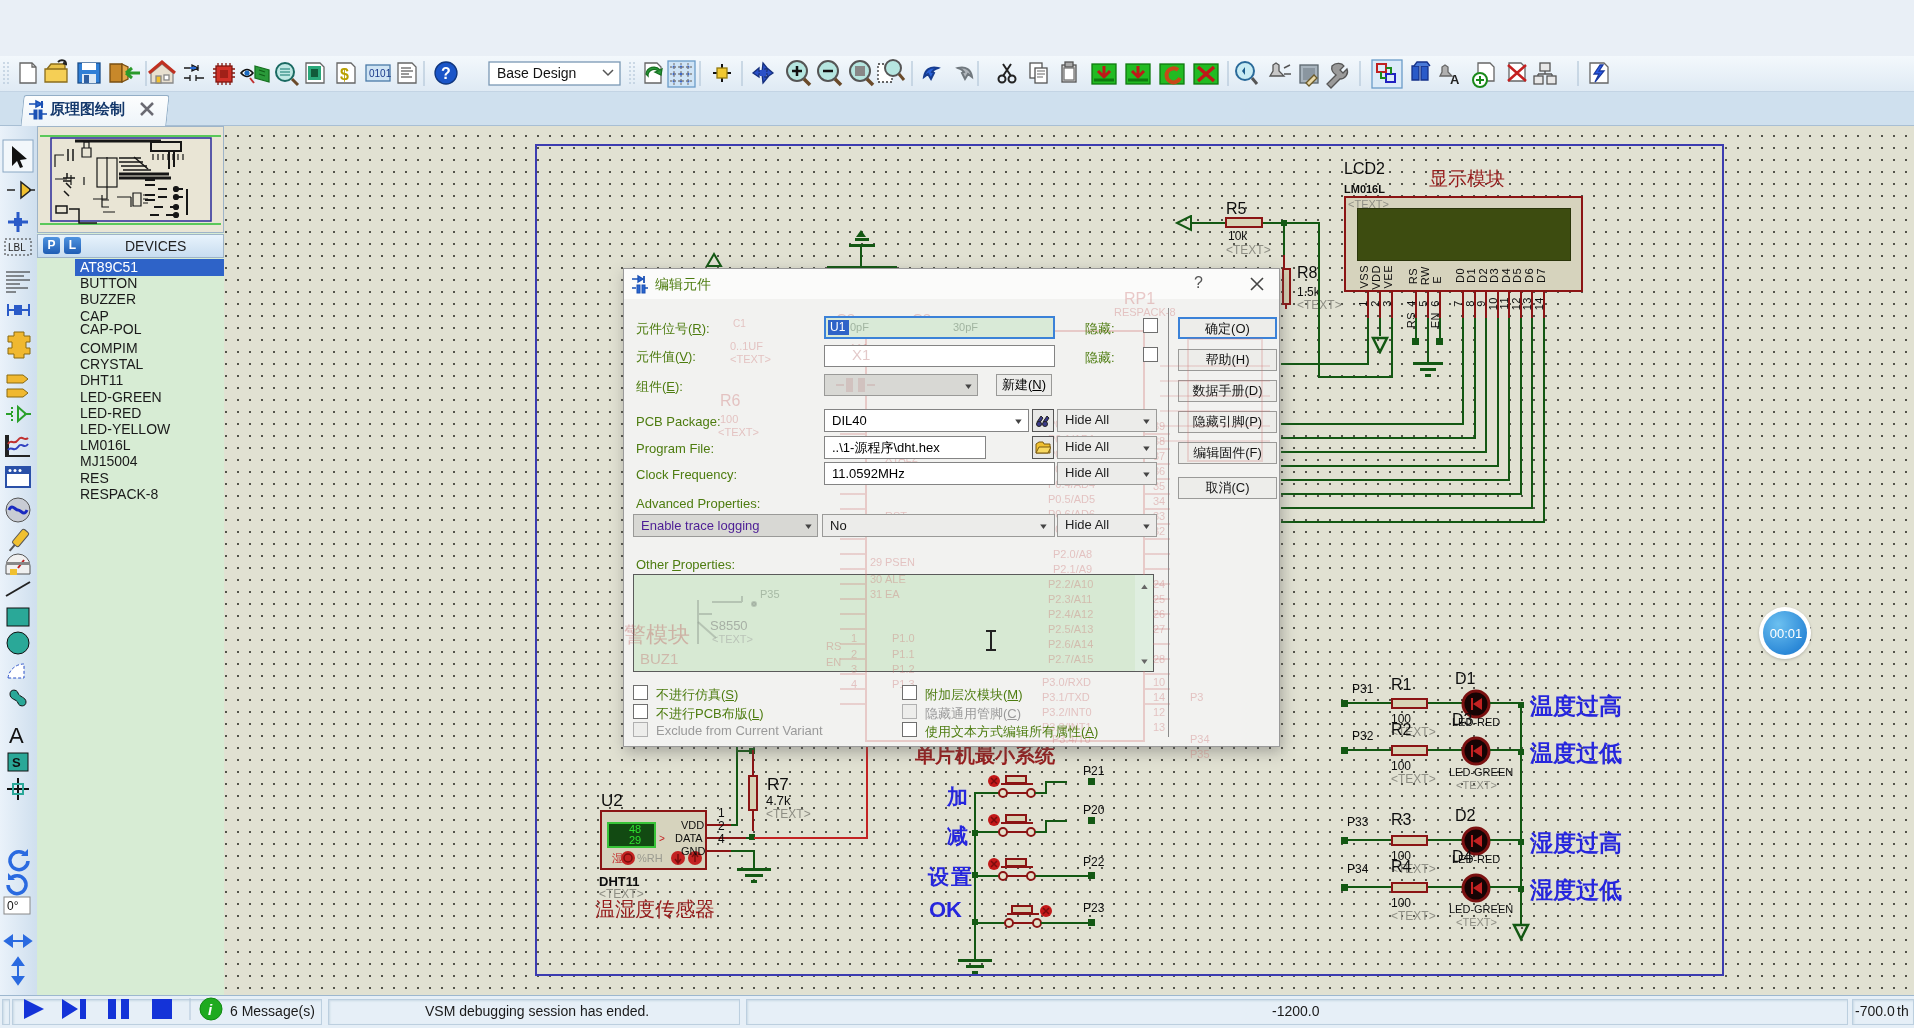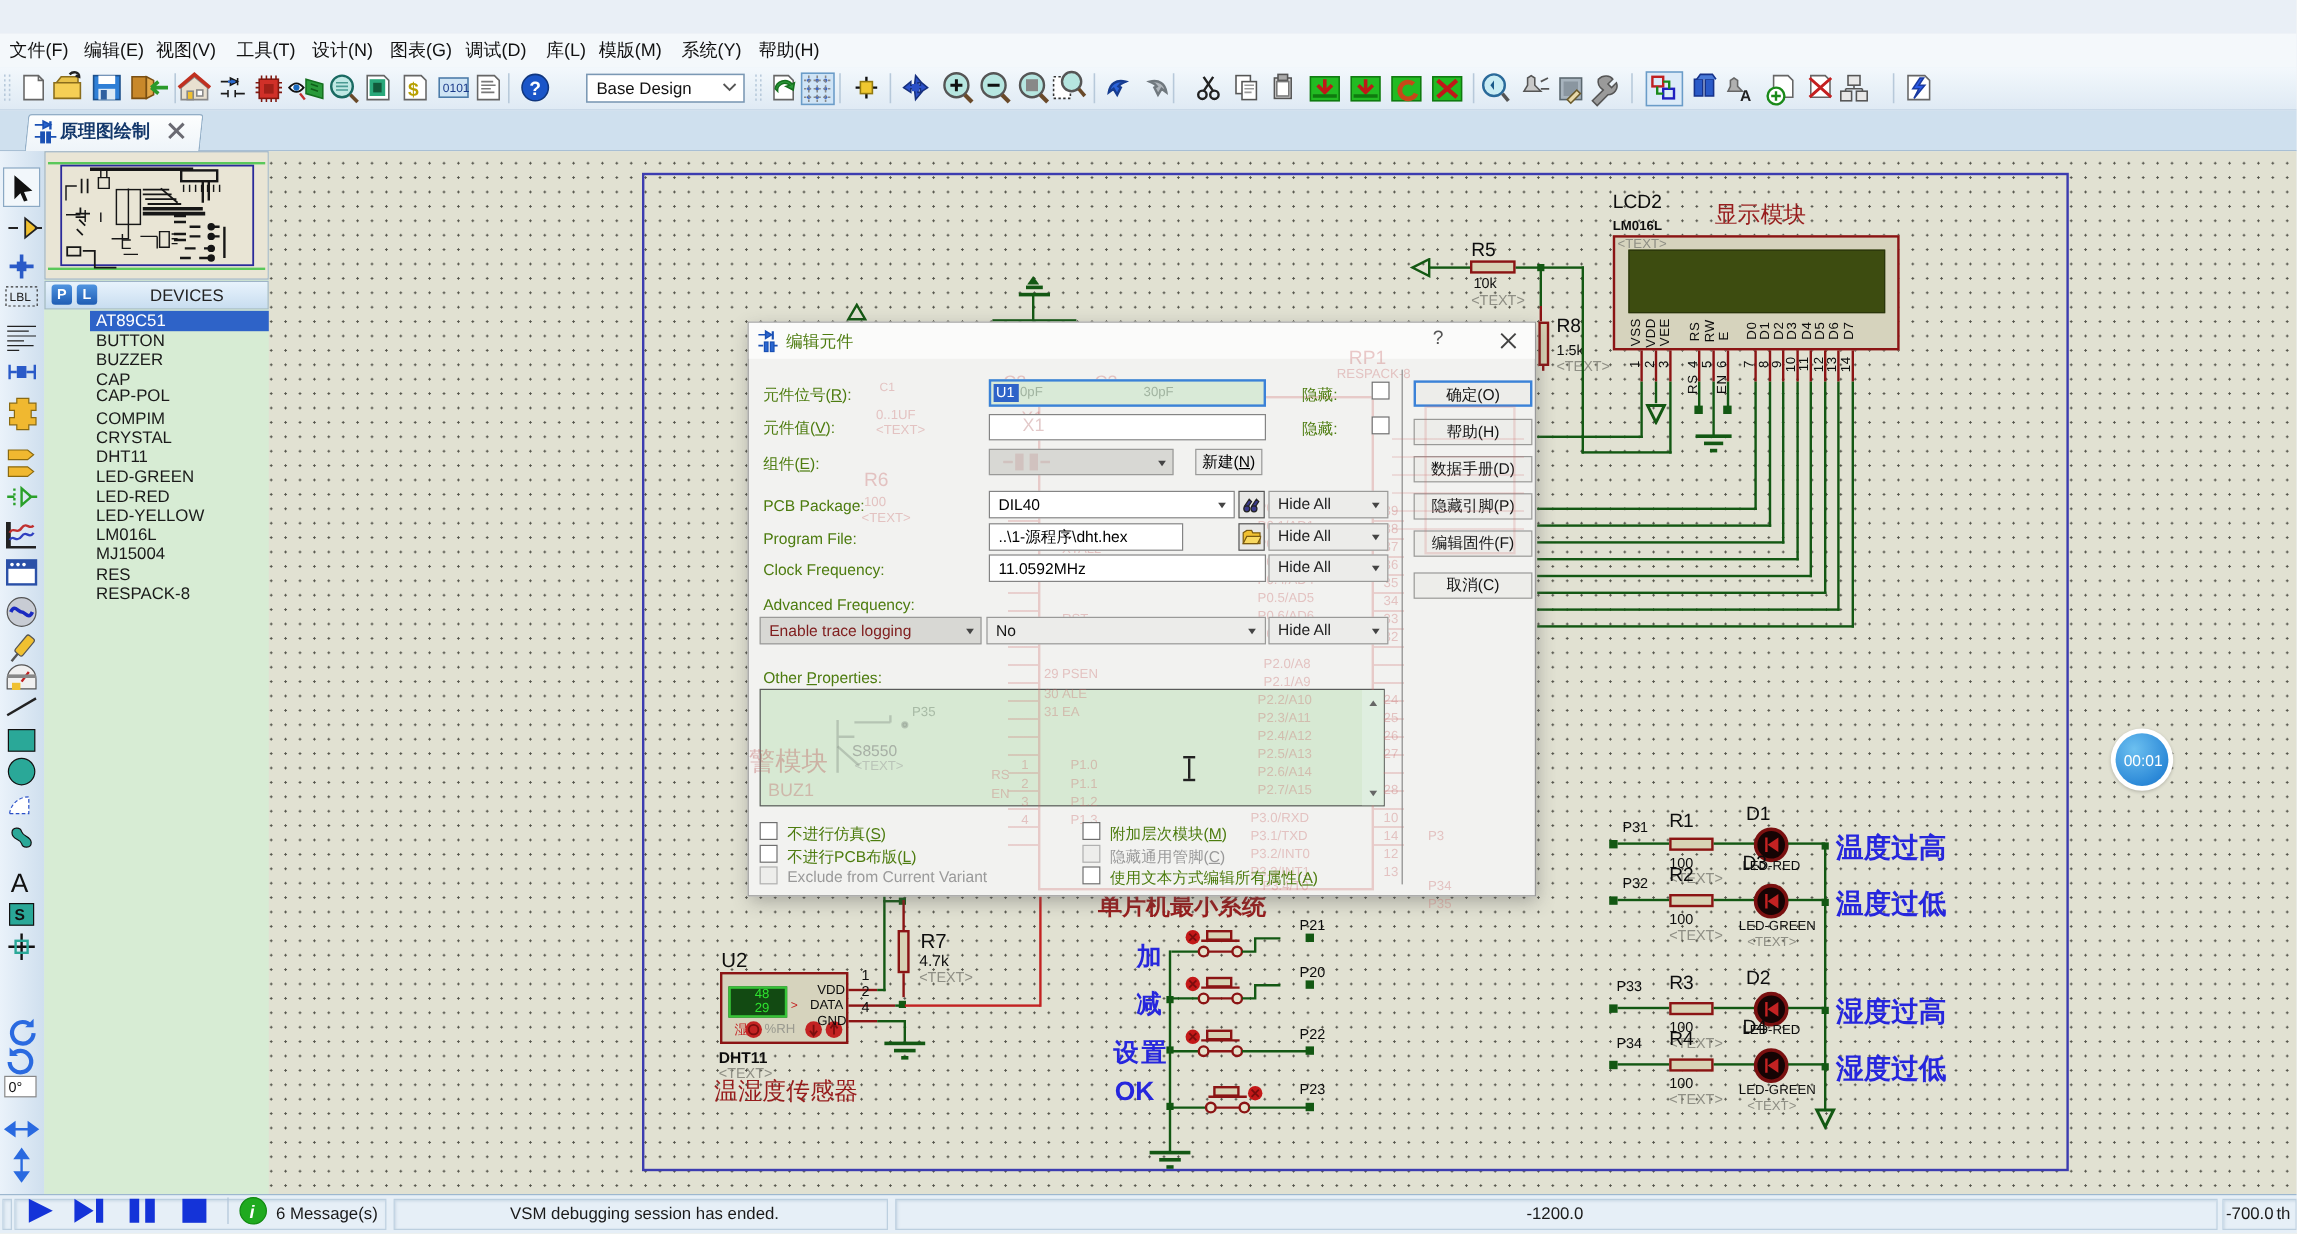--- a/index.html
+++ b/index.html
@@ -47,19 +47,6 @@
 </style></head>
 <body>
 <div id="page">
-<div class="a" id="menubar">
-  <span style="left:8px">文件(F)</span>
-      <span style="left:70px">编辑(E)</span>
-      <span style="left:130px">视图(V)</span>
-      <span style="left:197px">工具(T)</span>
-      <span style="left:260px">设计(N)</span>
-      <span style="left:325px">图表(G)</span>
-      <span style="left:388px">调试(D)</span>
-      <span style="left:455px">库(L)</span>
-      <span style="left:499px">模版(M)</span>
-      <span style="left:568px">系统(Y)</span>
-      <span style="left:632px">帮助(H)</span>
-</div>
 <div class="a" id="toolbar">
   <svg class="a" style="left:0;top:0" width="1914" height="35">
     <g stroke-width="1.3">

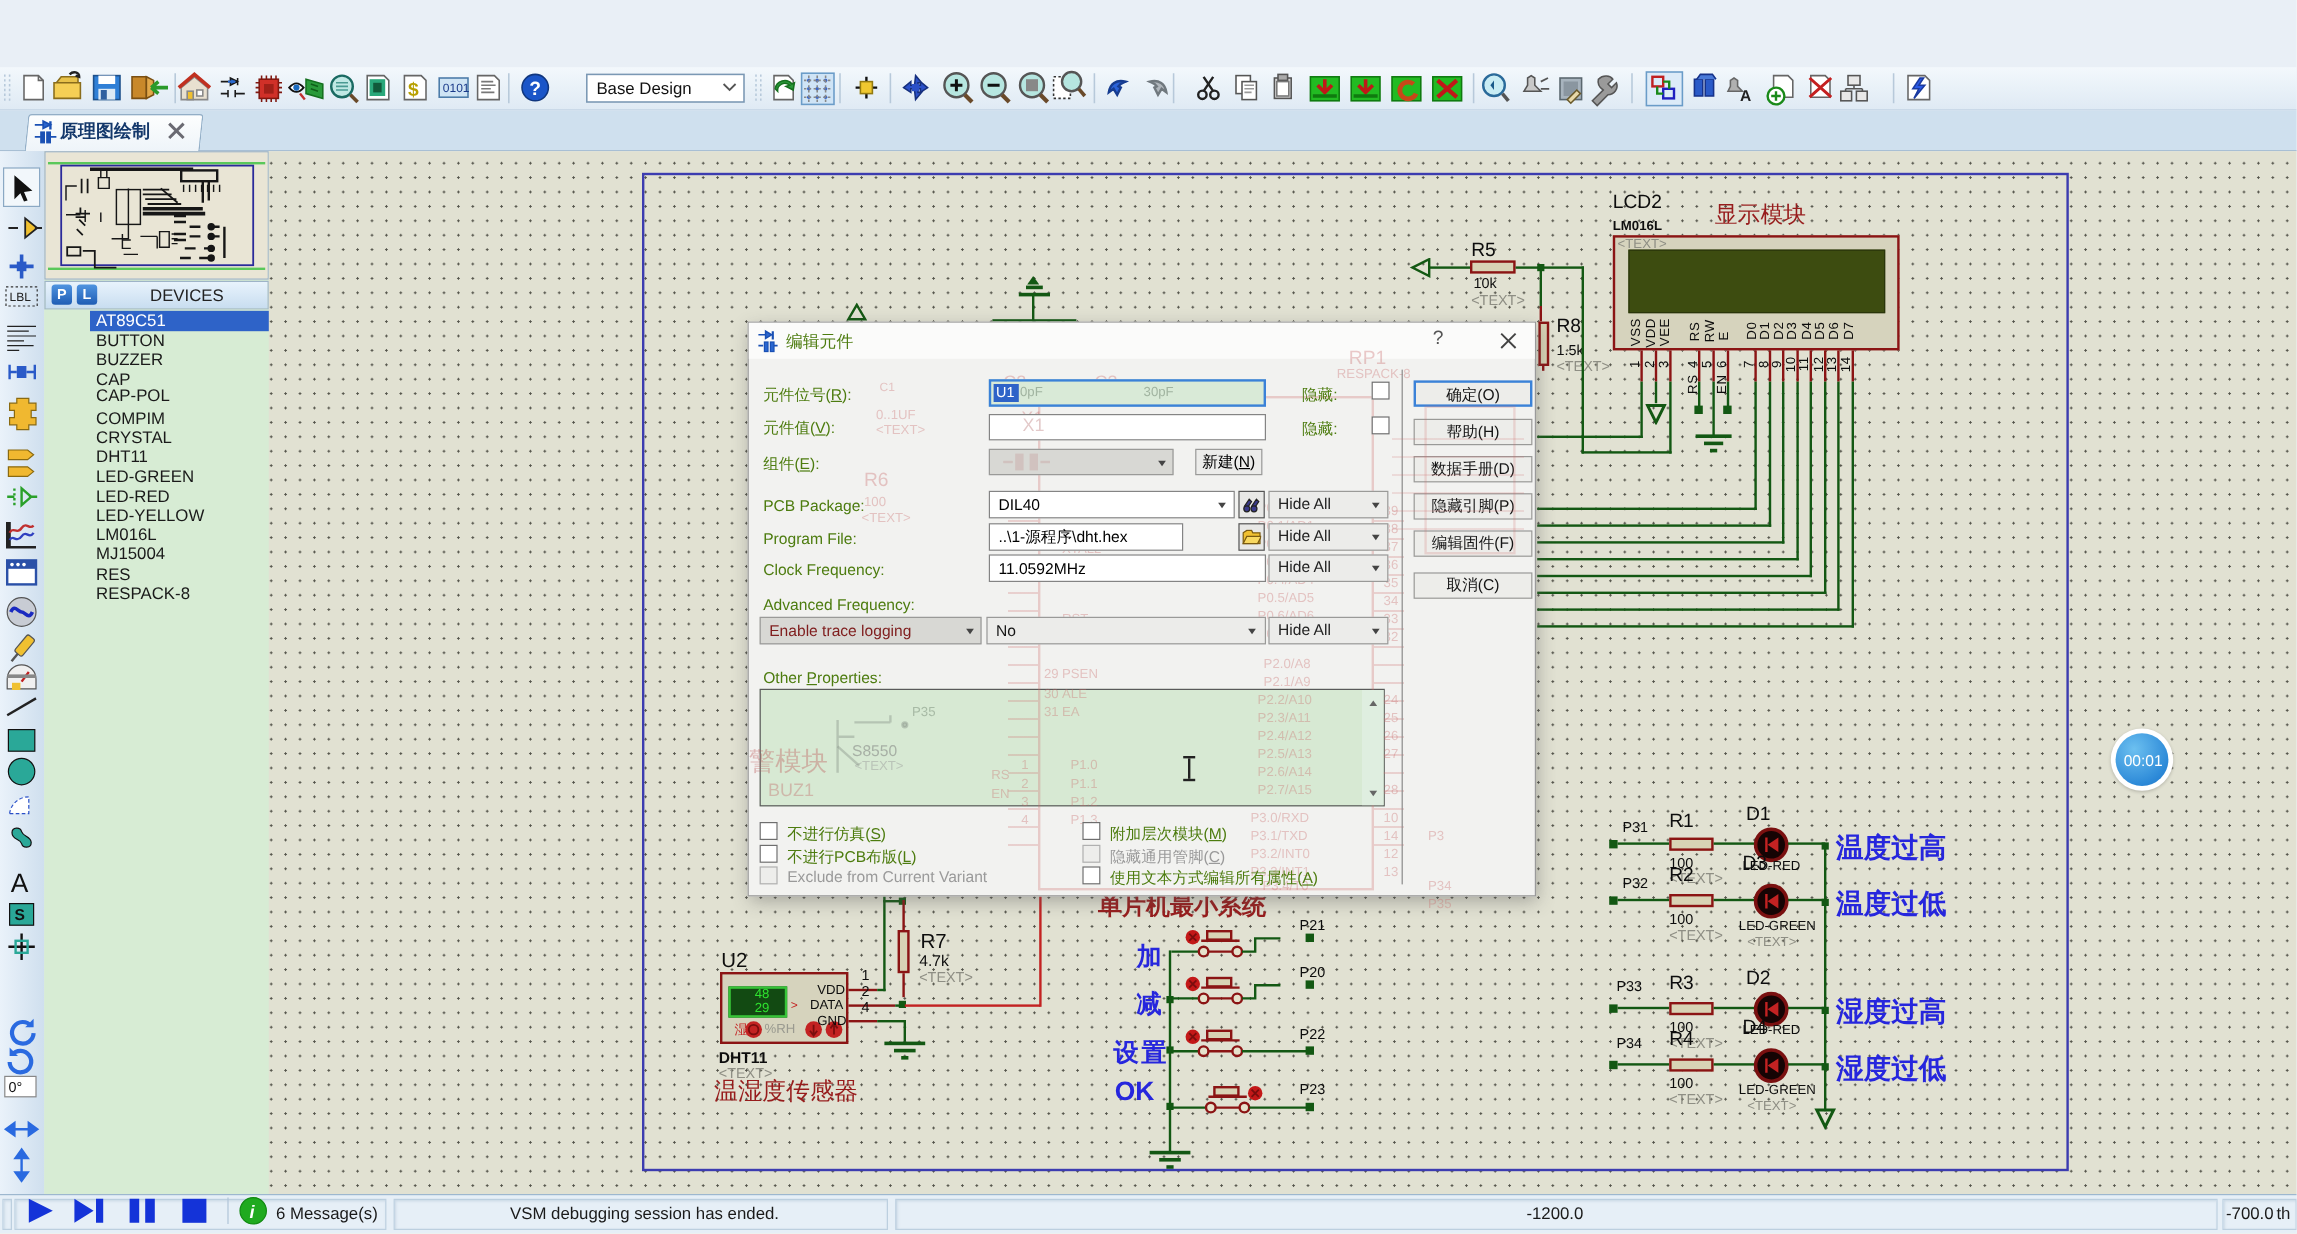--- a/index.html
+++ b/index.html
@@ -859,7 +859,7 @@
 <div class="inp" style="left:824px;top:462px;width:231px;height:23px;line-height:21px;padding-left:7px;font-size:13px">11.0592MHz</div>
 <div class="hideall" style="left:1057px;top:462px;width:100px;height:23px">Hide All</div>
 <div class="chev" style="left:1141px;top:468px">▼</div>
-<div class="dl" style="left:636px;top:496px">Advanced Frequency:</div>
+<div class="dl" style="left:636px;top:496px">Advanced Properties:</div>
 <div class="gcombo" style="left:633px;top:514px;width:185px;height:23px;font-size:13px;line-height:21px;padding-left:7px;color:#7f1d1d">Enable trace logging</div>
 <div class="chev" style="left:803px;top:520px">▼</div>
 <div class="gcombo" style="left:822px;top:514px;width:233px;height:23px;font-size:13px;line-height:21px;padding-left:7px;color:#151515;background:#ececea">No</div>

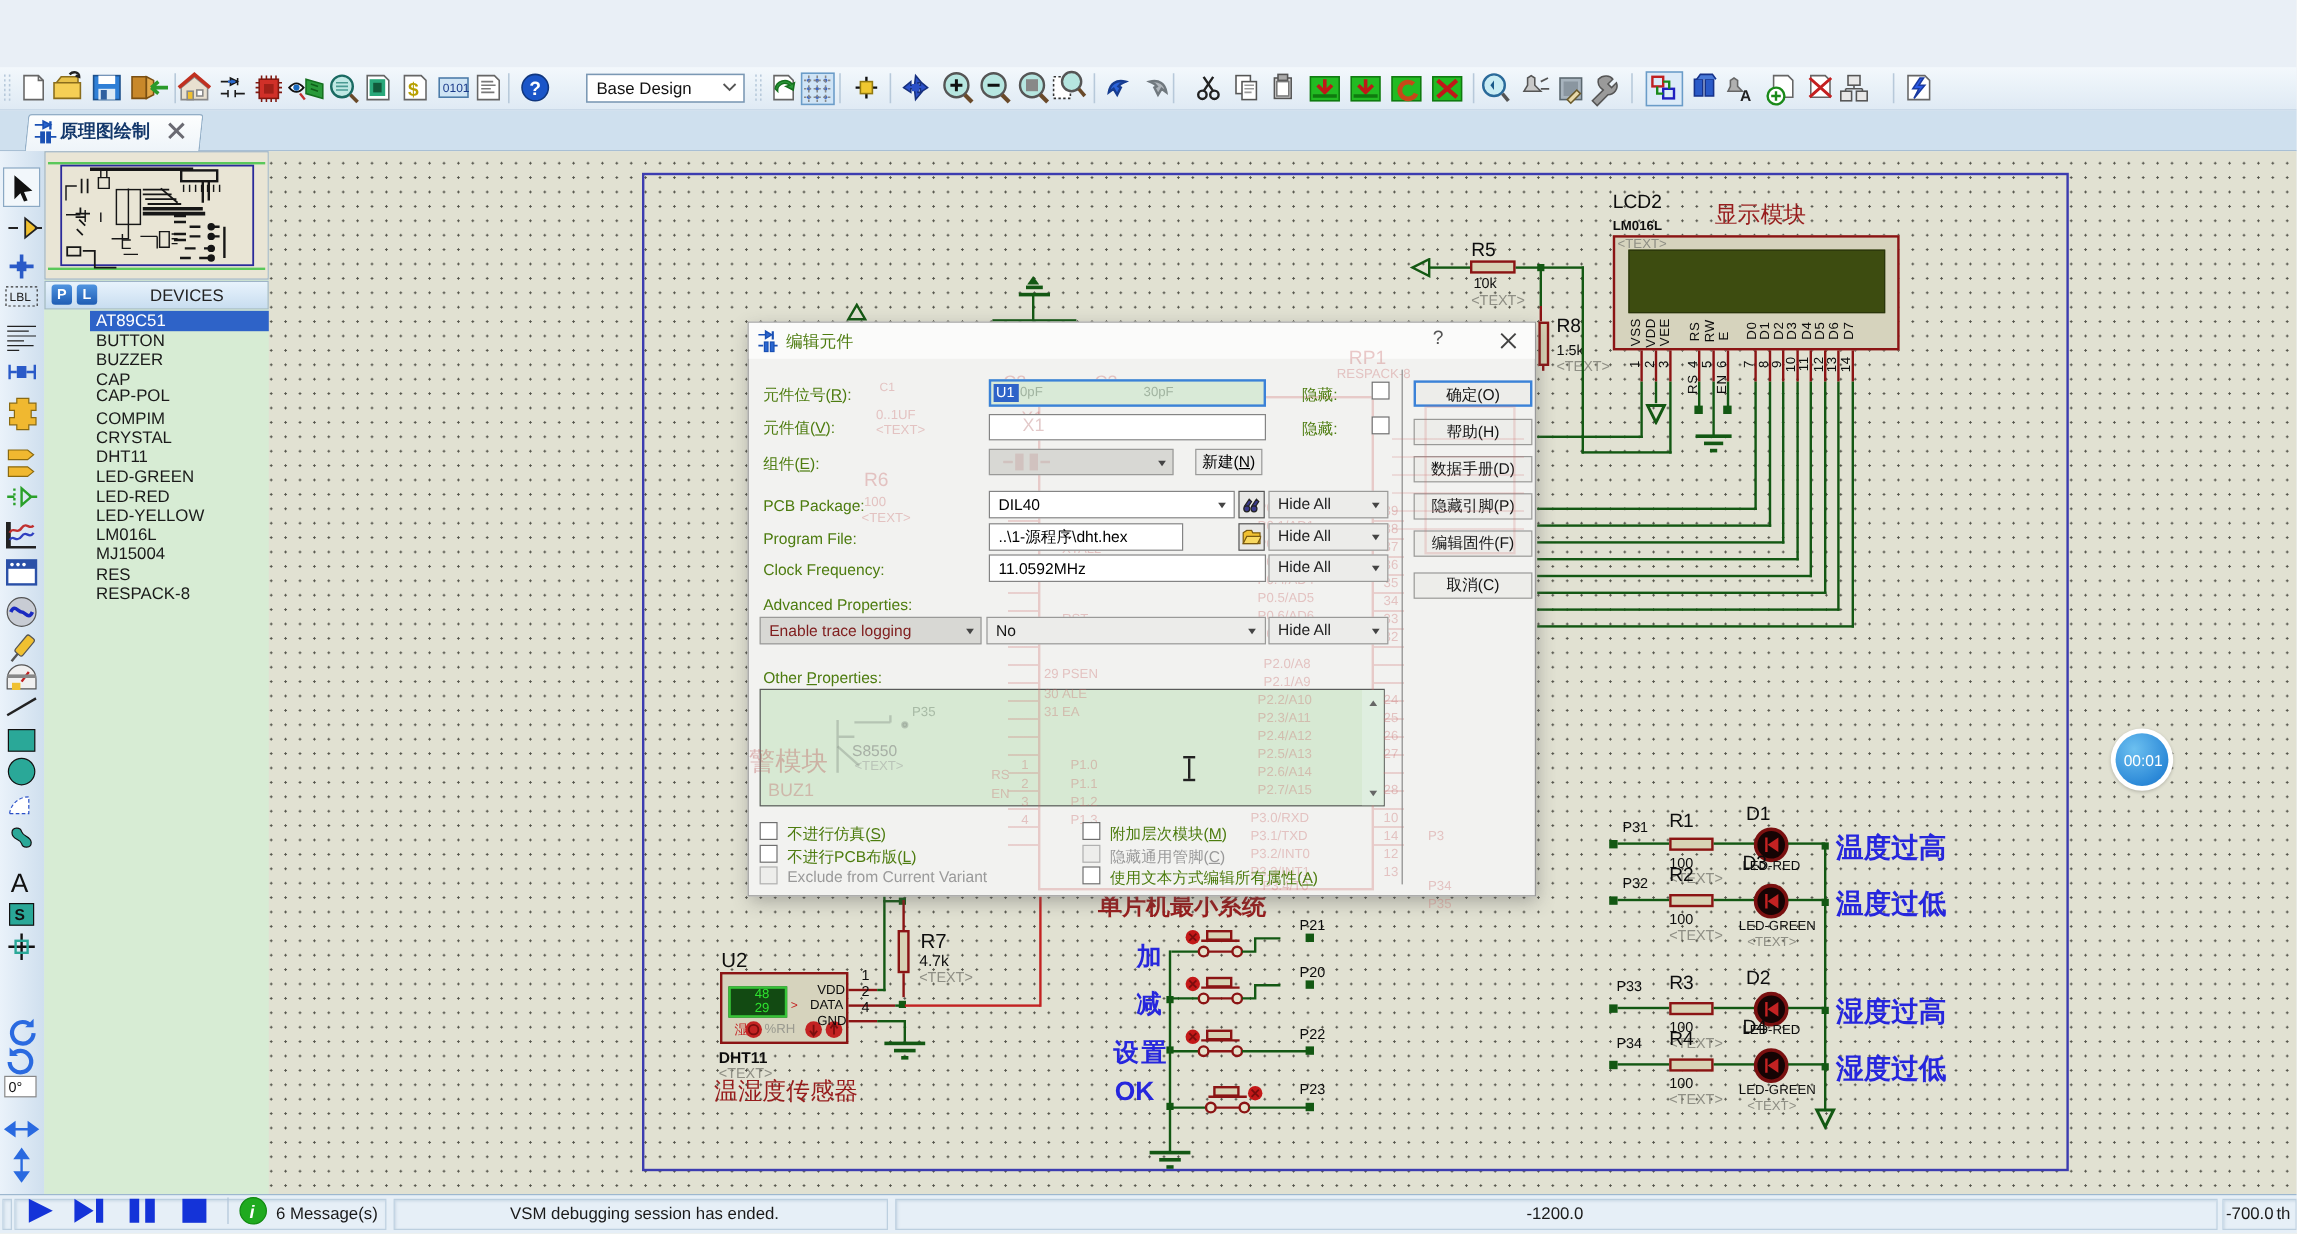--- a/index.html
+++ b/index.html
@@ -860,7 +860,7 @@
 <div class="hideall" style="left:1057px;top:462px;width:100px;height:23px">Hide All</div>
 <div class="chev" style="left:1141px;top:468px">▼</div>
 <div class="dl" style="left:636px;top:496px">Advanced Properties:</div>
-<div class="gcombo" style="left:633px;top:514px;width:185px;height:23px;font-size:13px;line-height:21px;padding-left:7px;color:#7f1d1d">Enable trace logging</div>
+<div class="gcombo" style="left:633px;top:514px;width:185px;height:23px;font-size:13px;line-height:21px;padding-left:7px;color:#4c1d95">Enable trace logging</div>
 <div class="chev" style="left:803px;top:520px">▼</div>
 <div class="gcombo" style="left:822px;top:514px;width:233px;height:23px;font-size:13px;line-height:21px;padding-left:7px;color:#151515;background:#ececea">No</div>
 <div class="chev" style="left:1038px;top:520px">▼</div>

